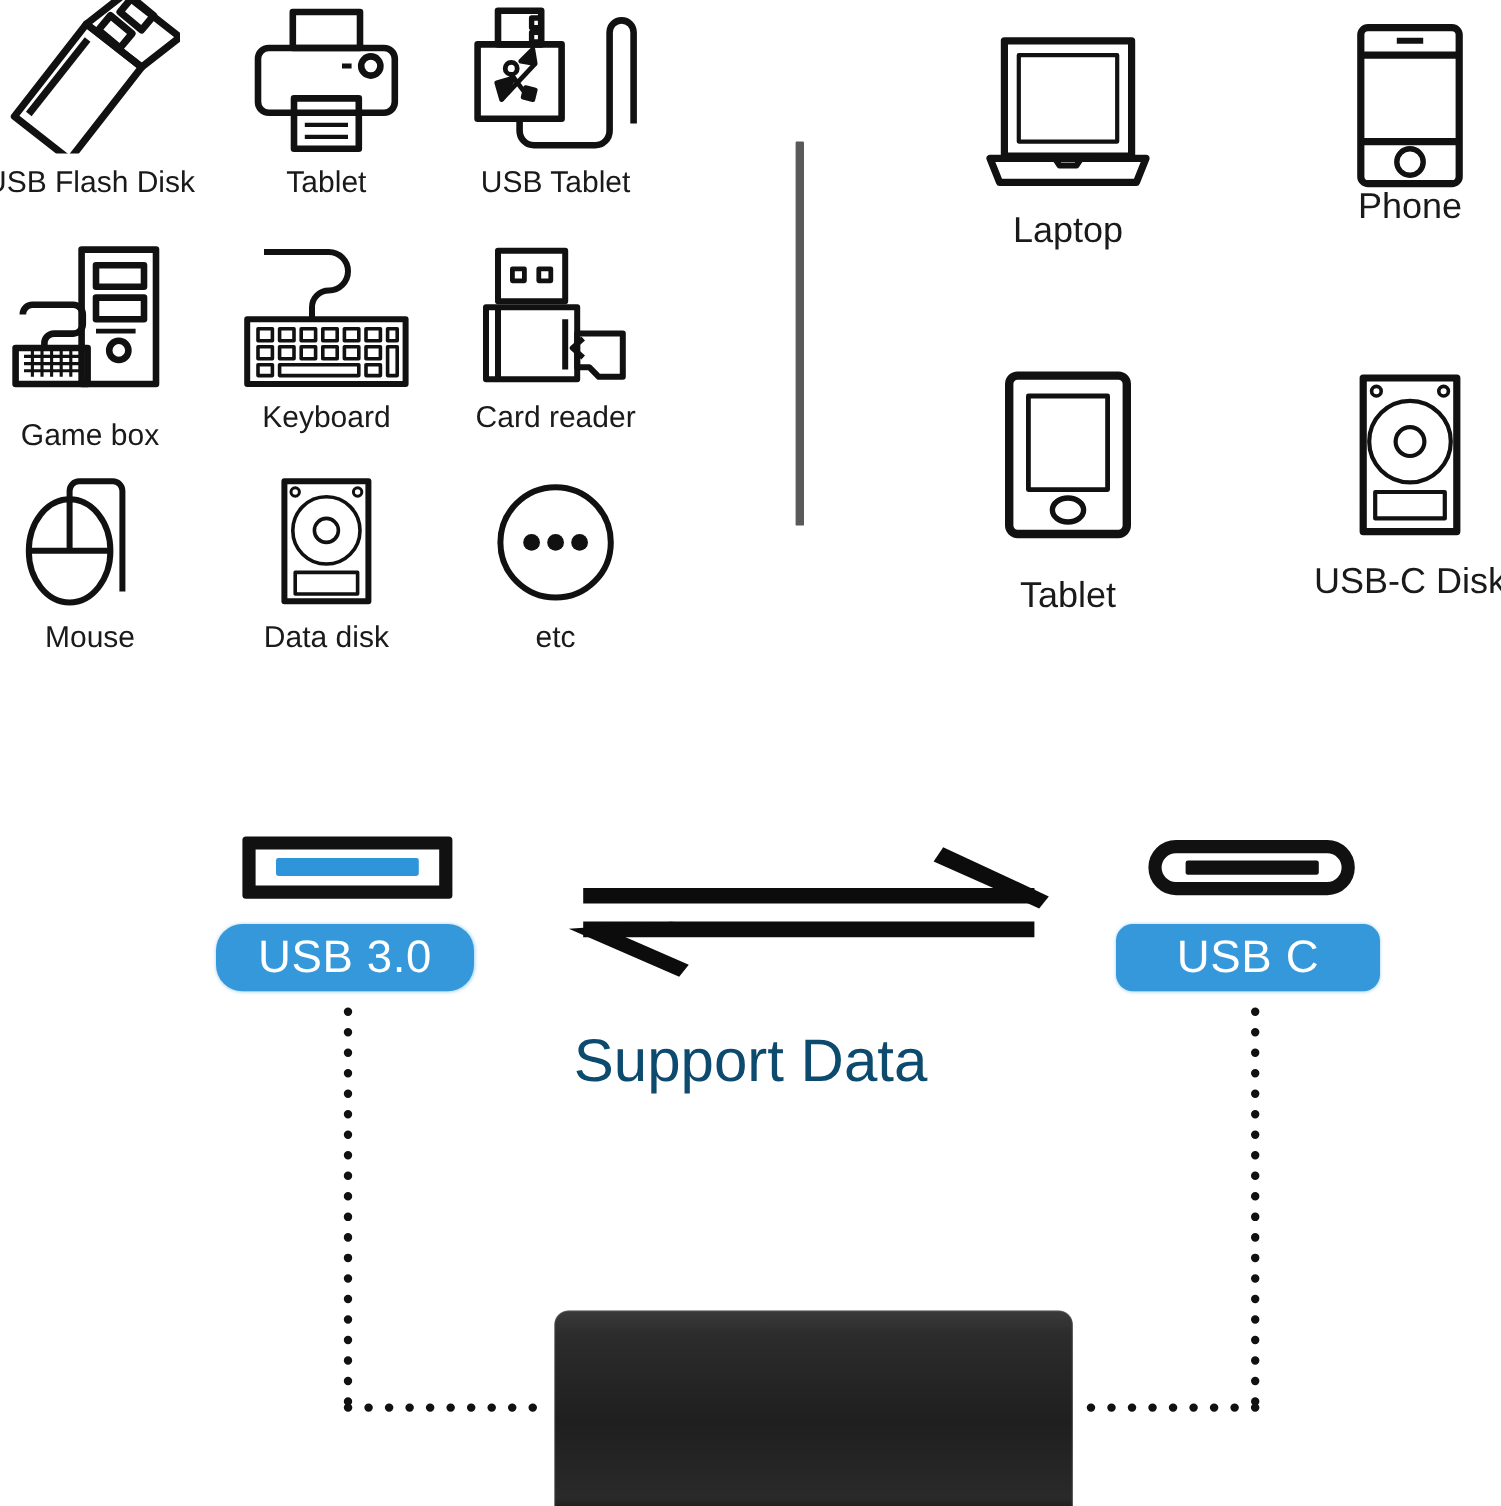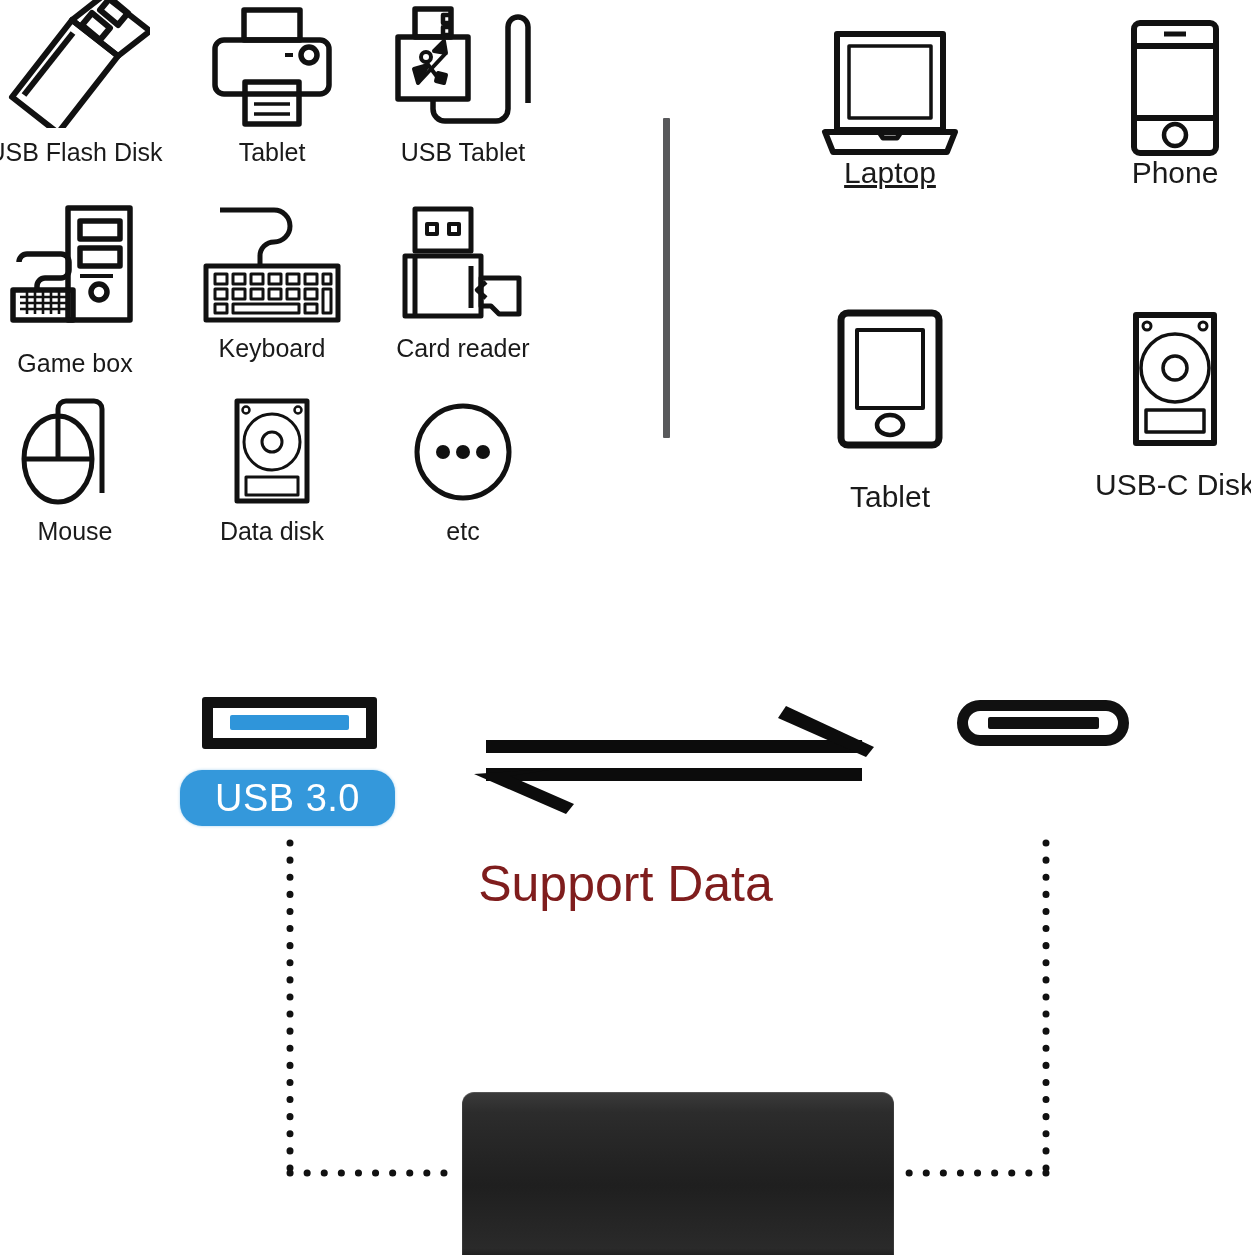--- a/index.html
+++ b/index.html
@@ -318,7 +318,7 @@
           </g>
         </svg>
       </div>
-      <div class="device-label big" style="text-decoration:underline;">Laptop</div>
+      <div class="device-label big" style="margin-top:20px;">Laptop</div>
     </div>
 
     <div class="device-cell" style="left:1075px; top:18px; width:200px;">

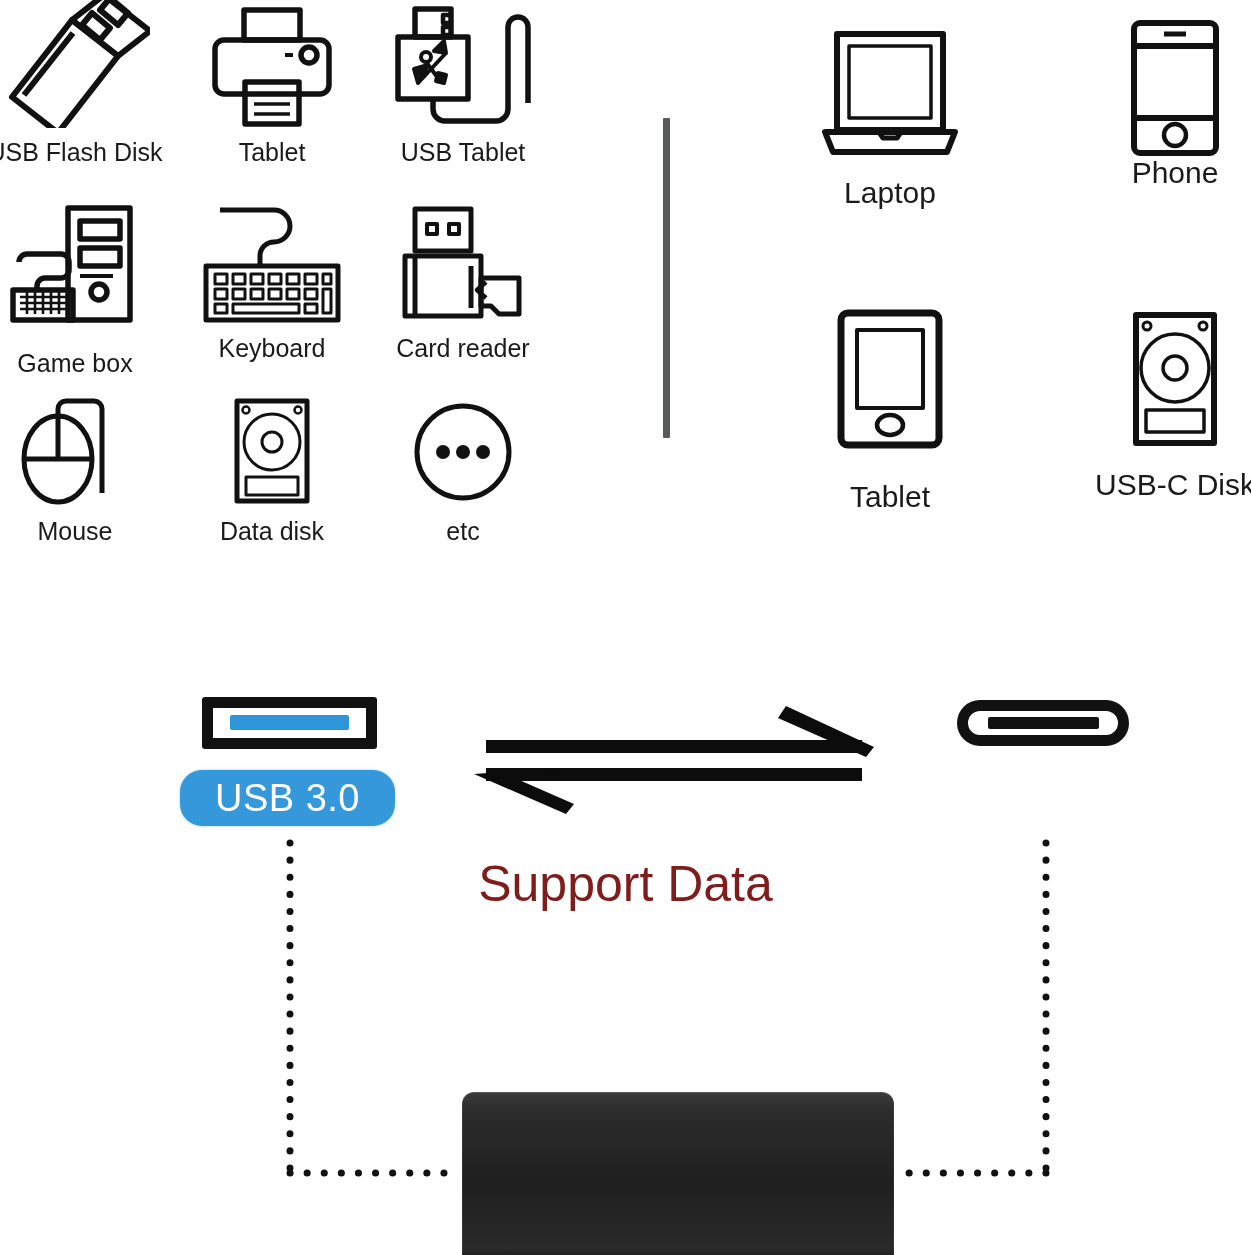--- a/index.html
+++ b/index.html
@@ -378,6 +378,9 @@
     <span>USB 3.0</span>
   </div>
 
+  <div class="badge" style="left:930px; top:770px; width:220px; height:56px;">
+    <span>USB C</span>
+  </div>
 
   <div style="position:absolute; left:470px; top:700px;">
     <svg width="410" height="120" viewBox="0 0 410 120">

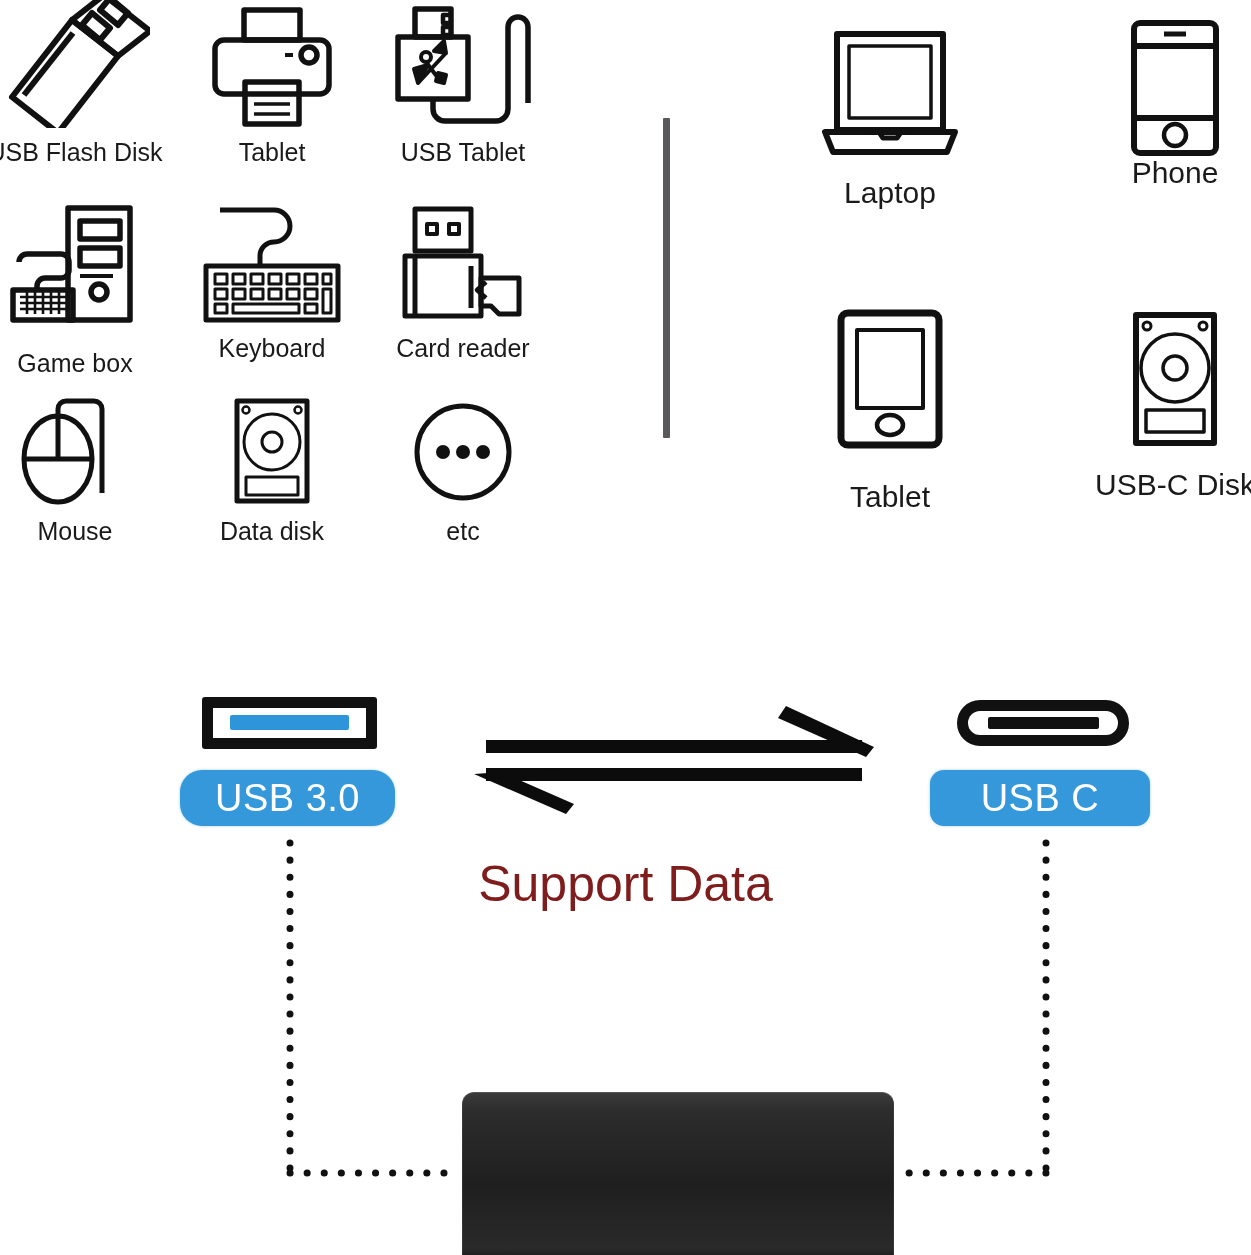--- a/index.html
+++ b/index.html
@@ -112,7 +112,7 @@
     text-align: center;
     font-size: 50px;
     line-height: 1.28;
-    color: #7f1d1d;
+    color: #0c4a6e;
   }
 
   .dotted-path {

